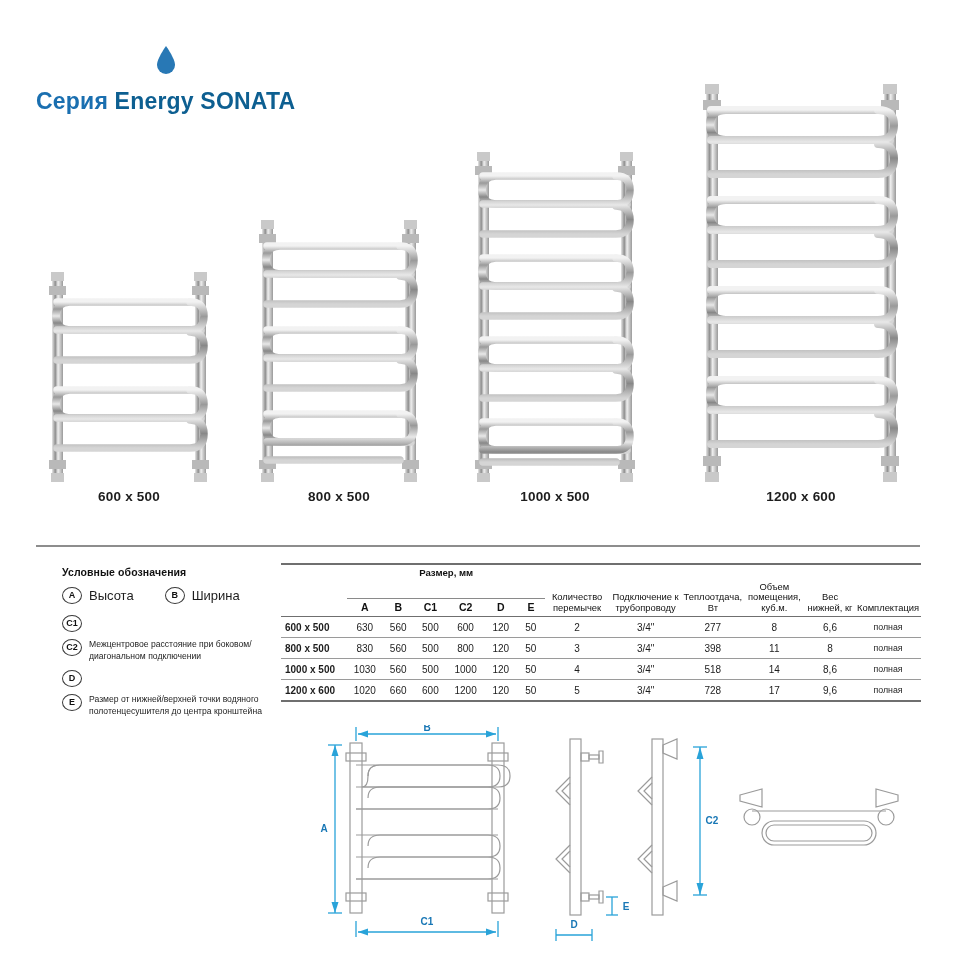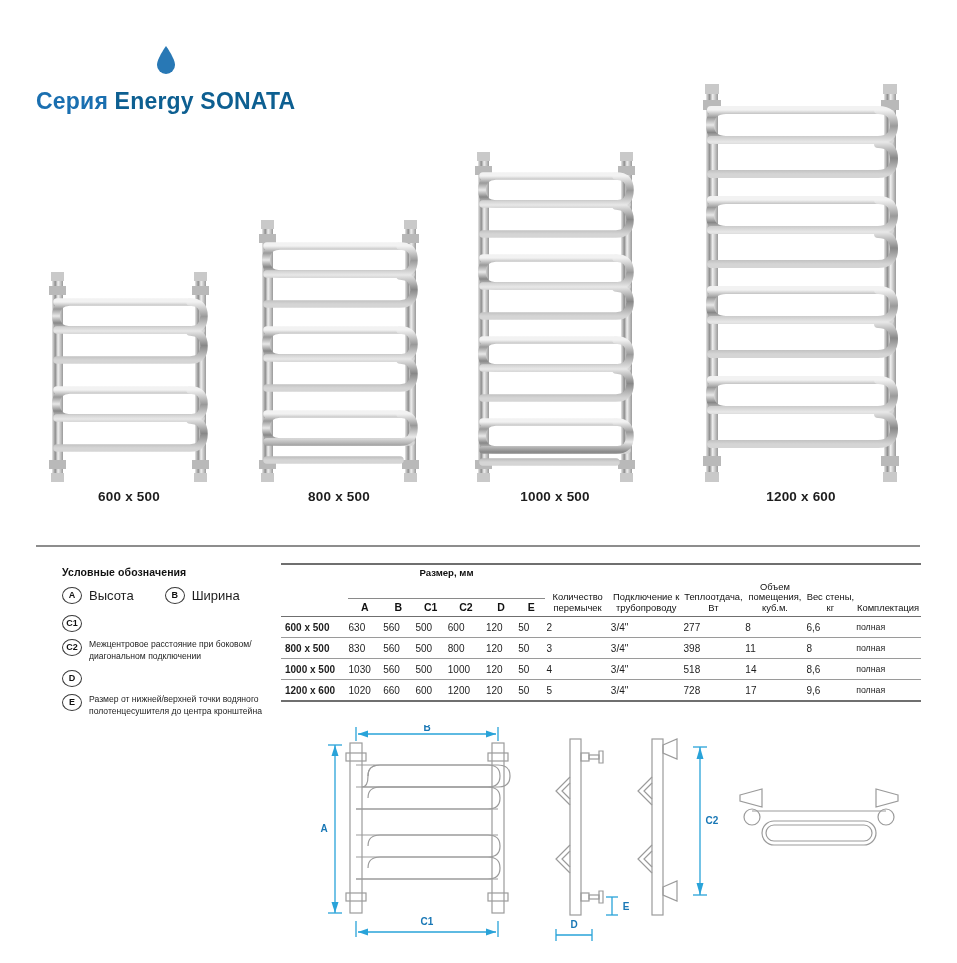--- a/index.html
+++ b/index.html
@@ -273,7 +273,7 @@
           <th rowspan="2">Подключение к трубопроводу</th>
           <th rowspan="2">Теплоотдача, Вт</th>
           <th rowspan="2">Объем помещения, куб.м.</th>
-          <th rowspan="2">Вес стены, кг</th>
+          <th rowspan="2">Вес нижней, кг</th>
           <th rowspan="2">Комплектация</th>
         </tr>
         <tr class="sub">

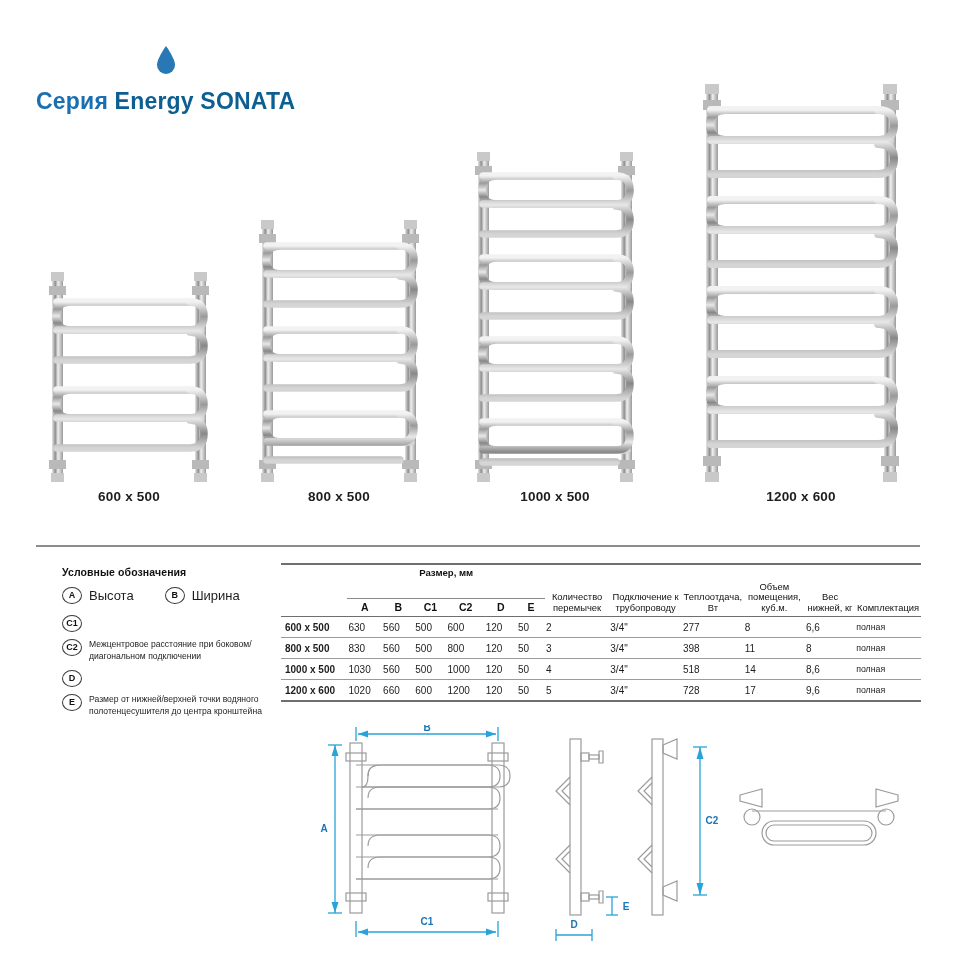--- a/index.html
+++ b/index.html
@@ -62,7 +62,7 @@
   .sub th{font-size:10.5px;font-weight:bold;padding-bottom:3px;}
   thead .headrule th{border-bottom:1.8px solid #6f6f6f;height:0;padding:0;}
   tbody td{
-    padding:4.5px 1px;font-size:10px;color:#1d1d1d;
+    text-align:center;padding:4.5px 1px;font-size:10px;color:#1d1d1d;
     border-bottom:1.2px solid #9a9a9a;
   }
   tbody td.model{font-weight:bold;font-size:10px;text-align:left;padding-left:4px;white-space:nowrap;}

